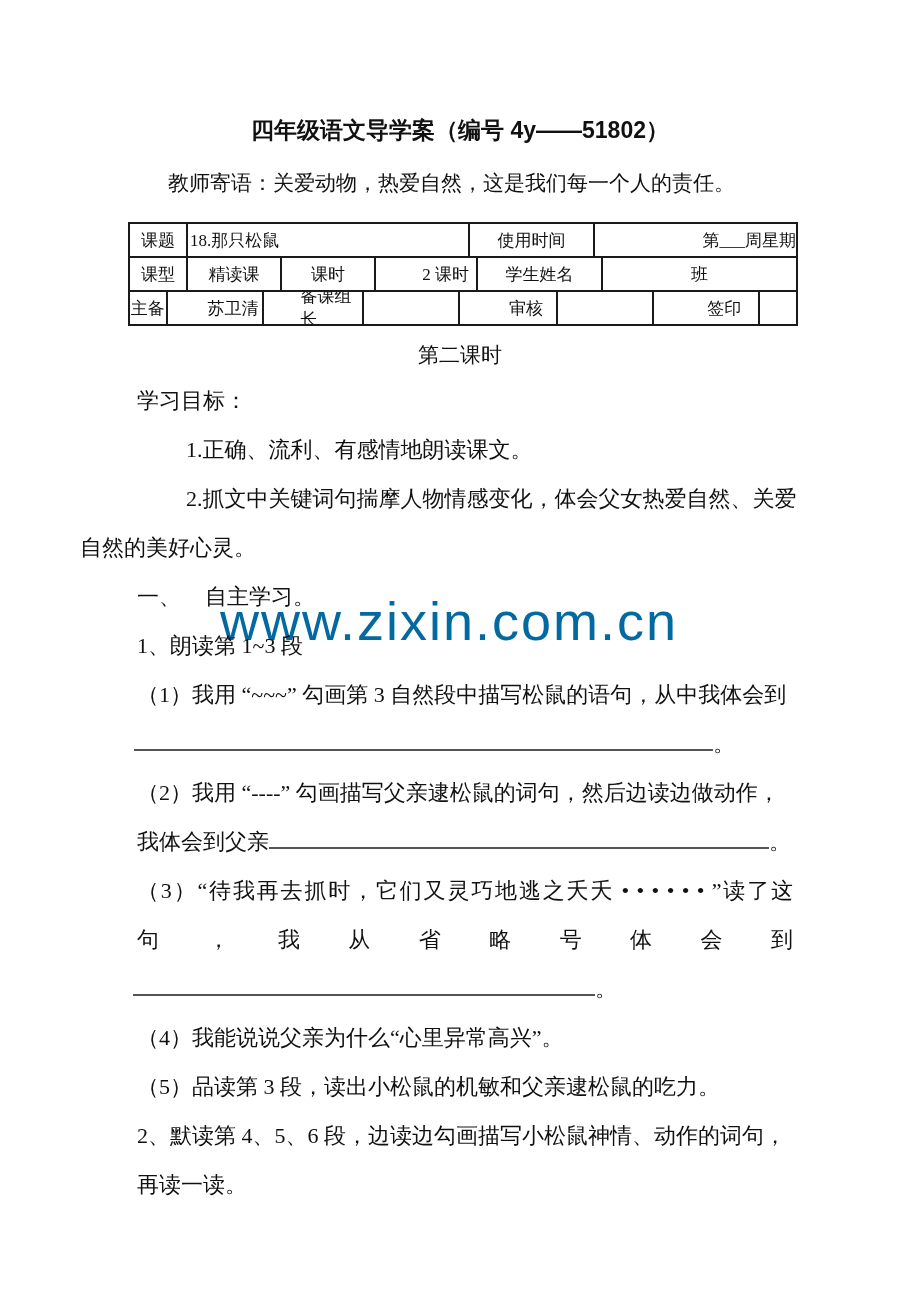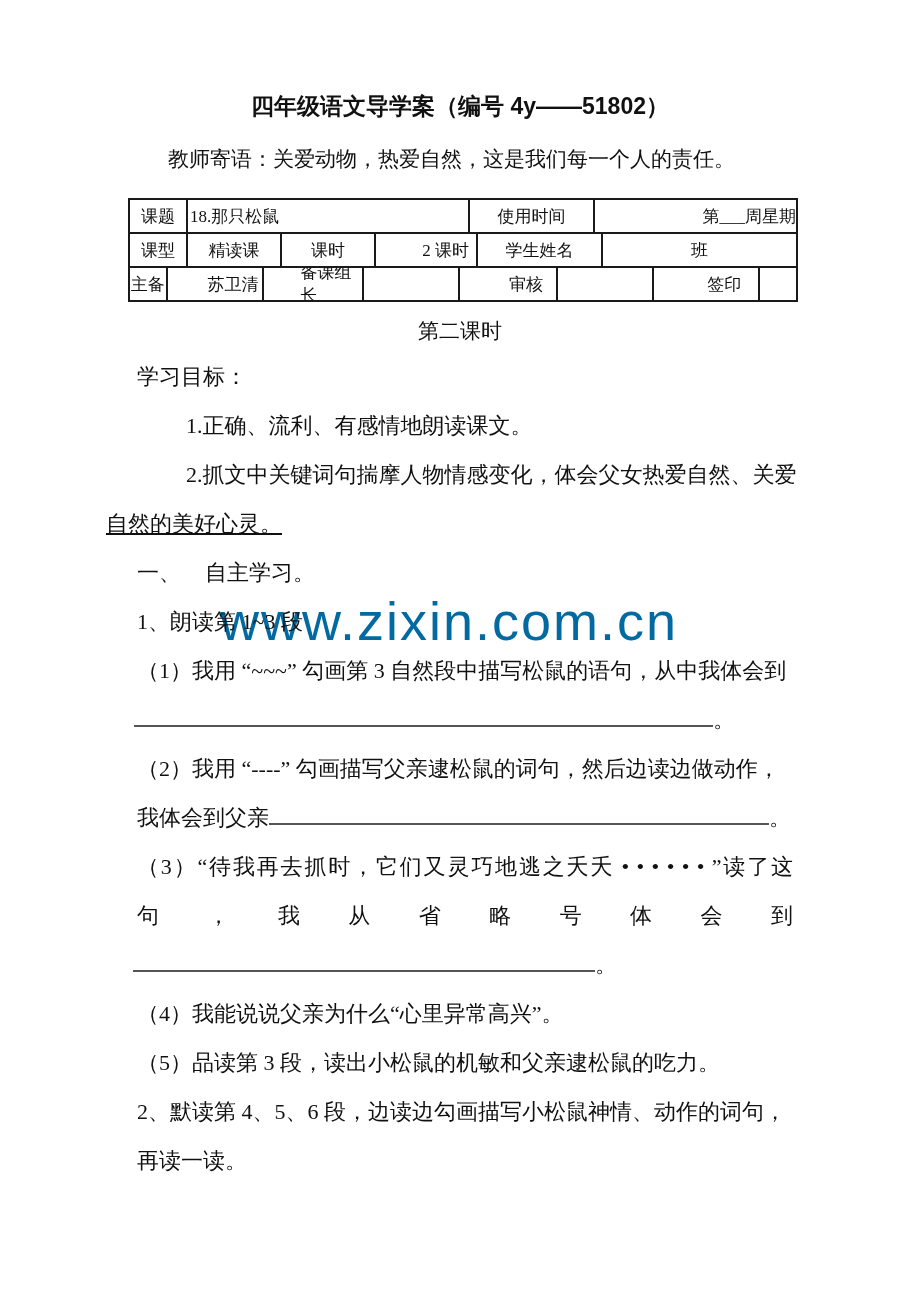--- a/index.html
+++ b/index.html
@@ -23,7 +23,7 @@
   }
   .content{position:relative;z-index:1;}
   .title{
-    padding-top:88px;
+    padding-top:112px;
     text-align:center;
     font-family:"Liberation Sans", sans-serif;
     font-weight:700;

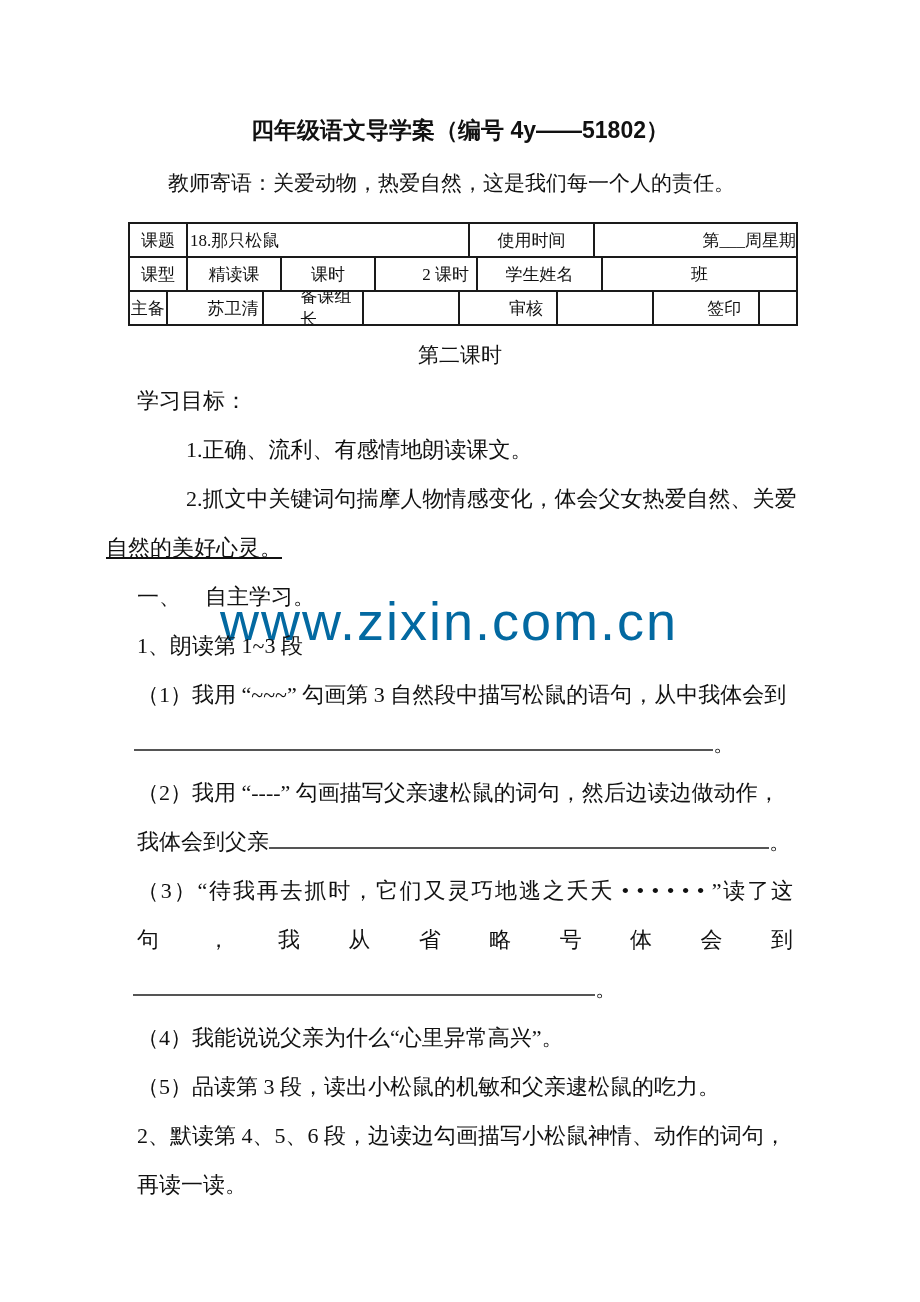--- a/index.html
+++ b/index.html
@@ -71,7 +71,7 @@
     white-space:nowrap;
   }
   .indent{margin-left:186px;}
-  .cont{margin-left:106px;text-decoration:underline;}
+  .cont{margin-left:80px;}
   .gapper{display:inline-block;width:24px;}
   .justify{
     width:656px;

